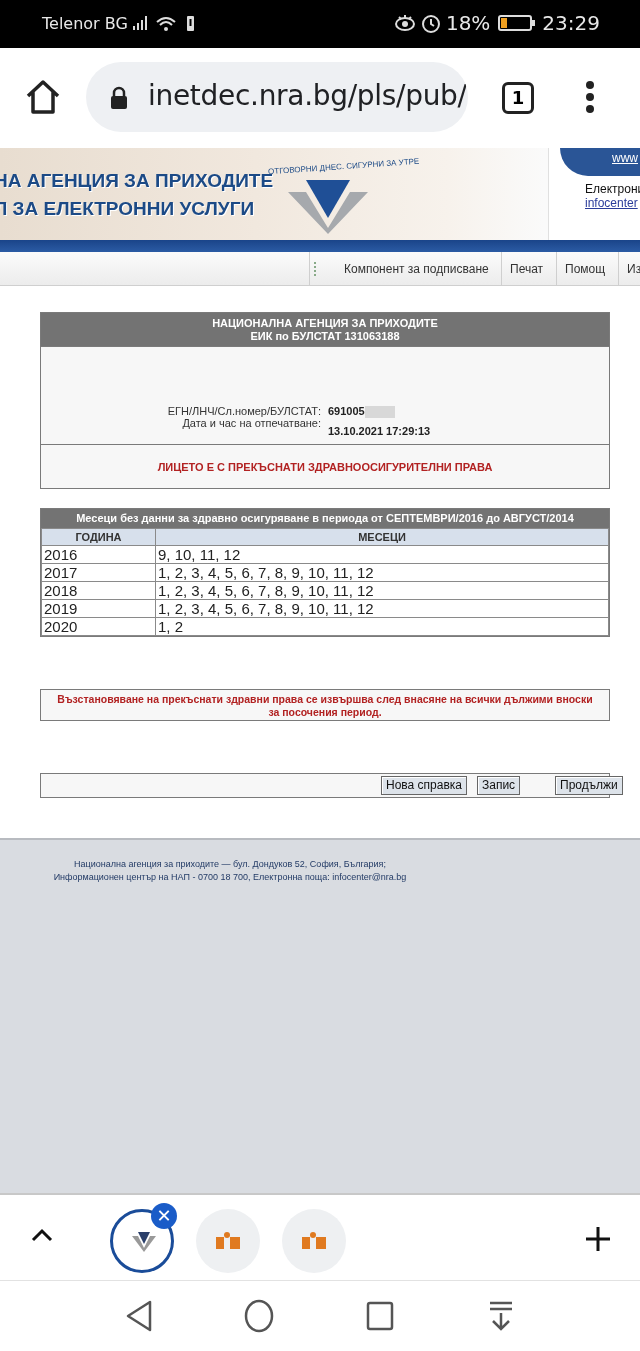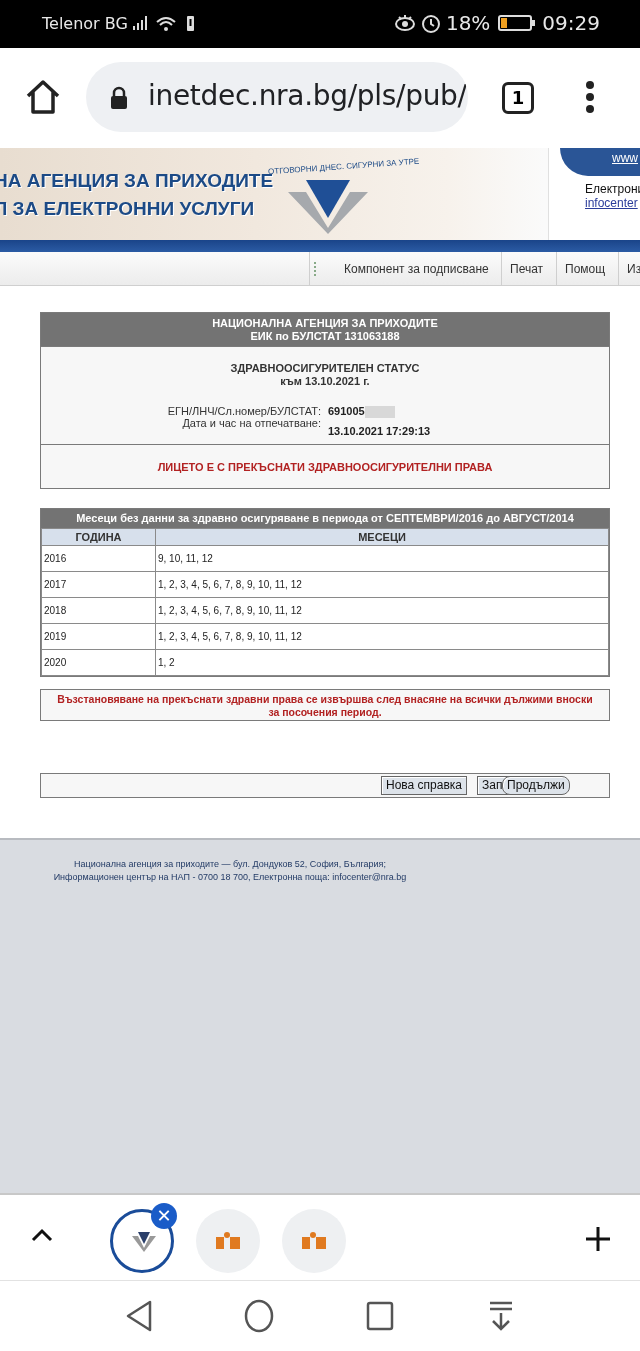--- a/index.html
+++ b/index.html
@@ -85,7 +85,7 @@
       </svg>
     <span>18%</span>
     <span class="battery"></span>
-    <span>09:29</span>
+    <span>23:29</span>
   </div>
 </div>
 

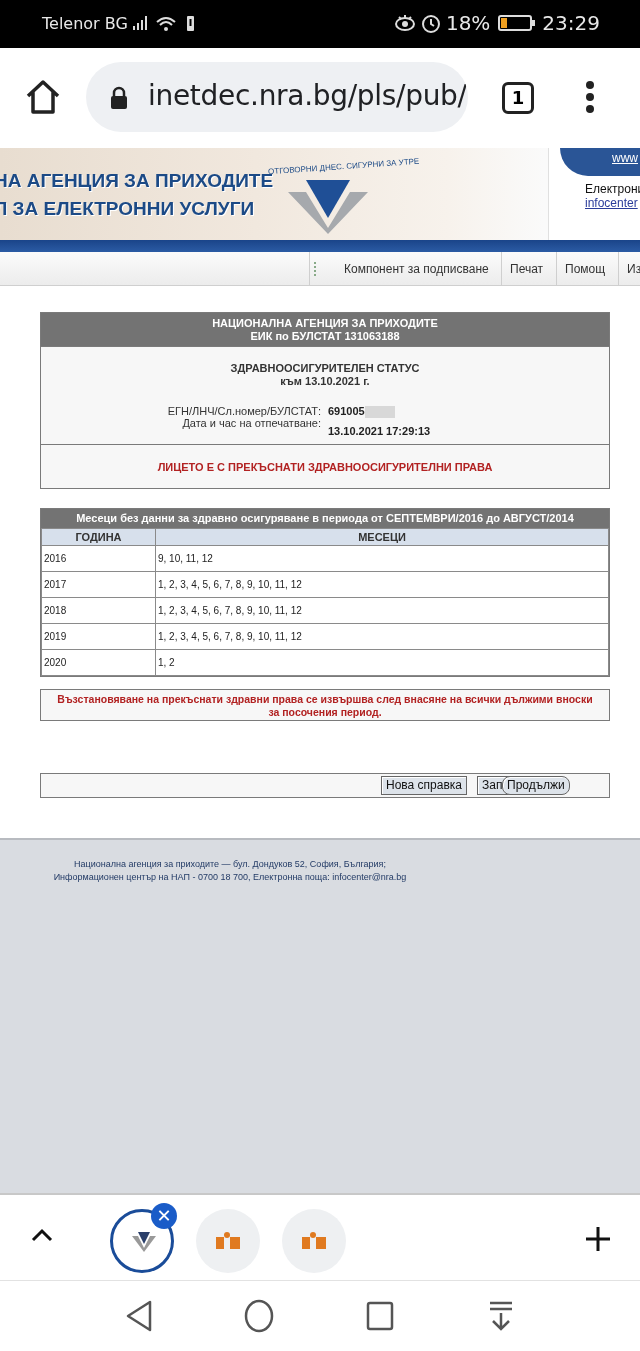--- a/index.html
+++ b/index.html
@@ -140,10 +140,6 @@
     <div>НАЦИОНАЛНА АГЕНЦИЯ ЗА ПРИХОДИТЕ</div>
     <div>ЕИК по БУЛСТАТ 131063188</div>
   </div>
-  <div class="center" style="margin-top:15px; font-size:11px; font-weight:bold; color:#333; line-height:13px;">
-    <div>ЗДРАВНООСИГУРИТЕЛЕН СТАТУС</div>
-    <div>към 13.10.2021 г.</div>
-  </div>
   <div style="position:absolute; left:0; top:92px; width:280px; text-align:right;" class="lbl">ЕГН/ЛНЧ/Сл.номер/БУЛСТАТ:</div>
   <div style="position:absolute; left:287px; top:92px;" class="val">
     <span>6910056</span><span style="display:inline-block; width:30px; height:12px; background:#d8d8d8; vertical-align:middle; margin-left:-6px;"></span>

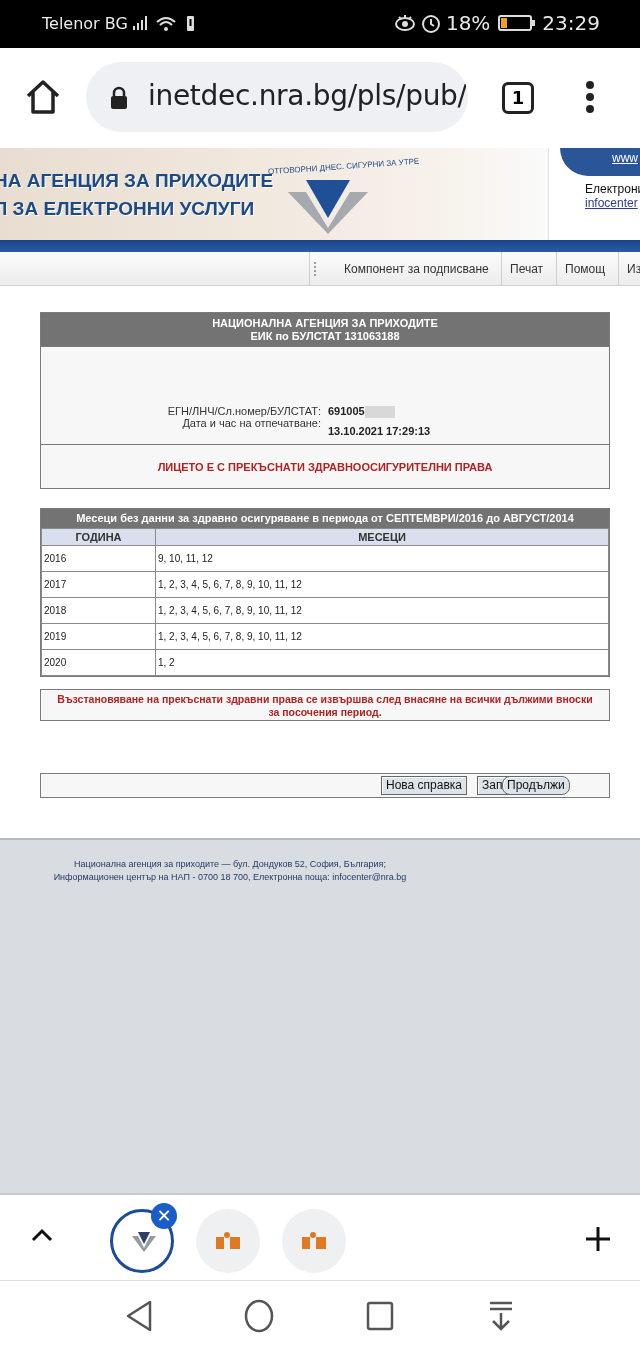--- a/index.html
+++ b/index.html
@@ -44,7 +44,7 @@
   .red { color: #b22222; font-weight: bold; font-size: 11px; }
 
   table.months { border-collapse: collapse; width: 100%; padding-left: 23px; }
-  table.months td { border: 1px solid #8a8a8a; font-size: 10px; color: #222; height: 26px; padding: 0 2px; background: #fff; }
+  table.months td { border: 1px solid #8a8a8a; font-size: 15px; color: #222; height: 14px; padding: 0 2px; background: #fff; }
   table.months th { border: 1px solid #8a8a8a; font-size: 11px; font-weight: bold; color: #333; height: 17px; background: #d7e0ec; }
 
   .btn { position: absolute; top: 2px; height: 19px; border: 1px solid #666; background: #dde3ea; font-size: 12px; color: #111; line-height: 17px; padding: 0 4px; white-space: nowrap; font-family: "Liberation Sans", sans-serif; box-shadow: inset 1px 1px 0 #fff; }

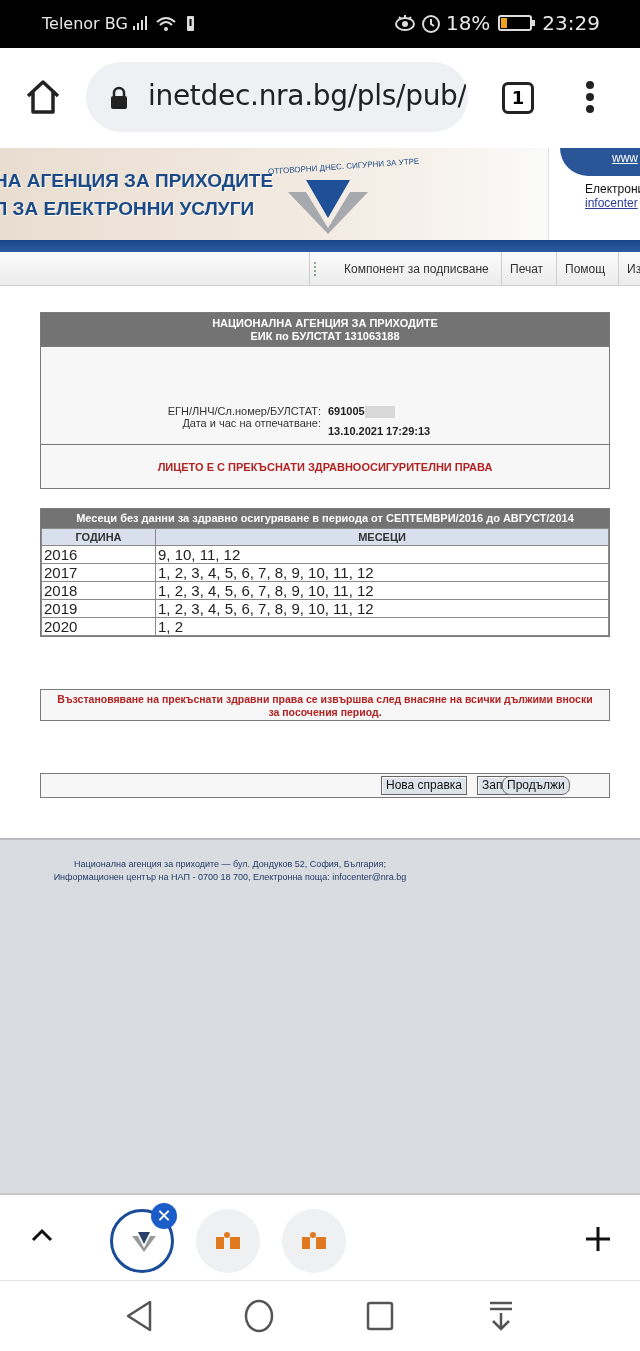--- a/index.html
+++ b/index.html
@@ -192,7 +192,7 @@
 <div class="panel" style="top:773px; height:25px;">
   <button class="btn" style="left:340px;">Нова справка</button>
   <button class="btn" style="left:436px;">Запис</button>
-  <button class="btn" style="left:461px;border-radius:8px;">Продължи</button>
+  <button class="btn" style="left:514px;">Продължи</button>
 </div>
 
 <div id="footer">

